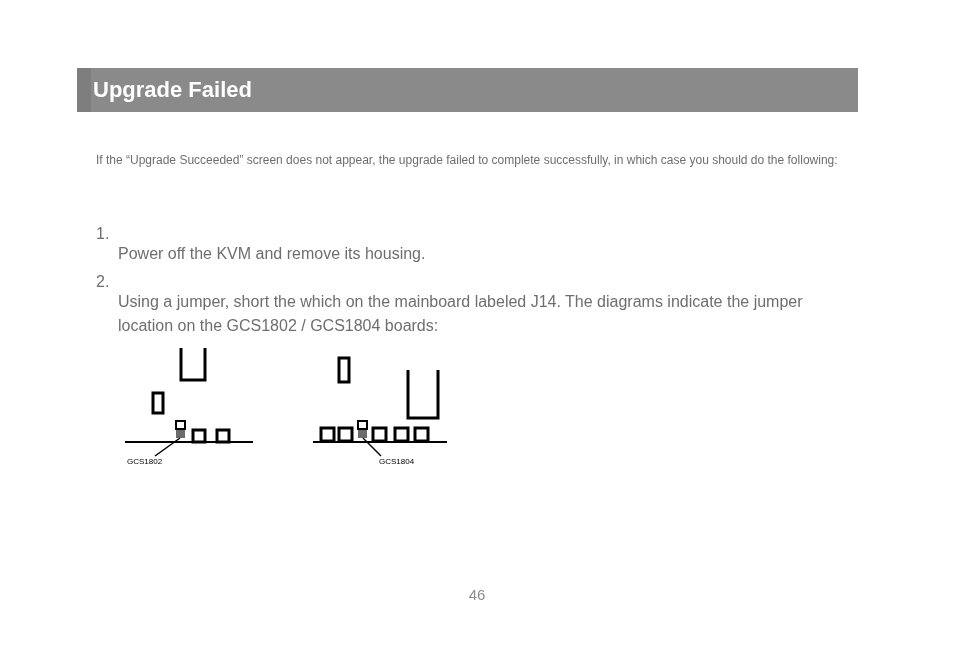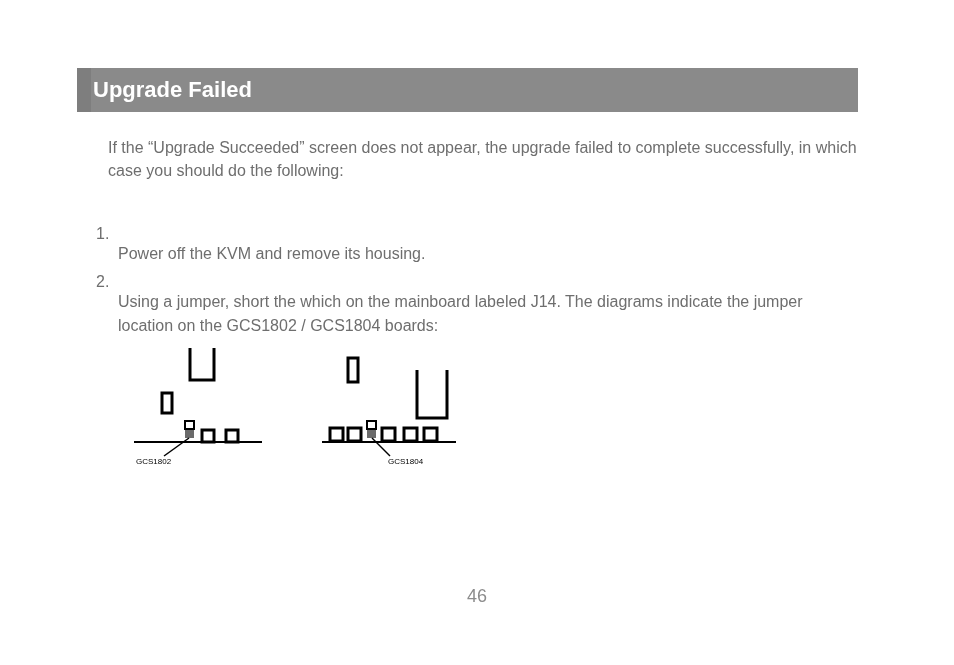--- a/index.html
+++ b/index.html
@@ -43,12 +43,11 @@
   .intro {
     position: absolute;
     left: 96px;
-    top: 136px;
+    top: 152px;
     width: 761px;
-    font-size: 16px;
+    font-size: 12px;
     line-height: 1.45;
     color: #6e6e6e;
-    margin-left: 12px;
   }
   .steps {
     position: absolute;

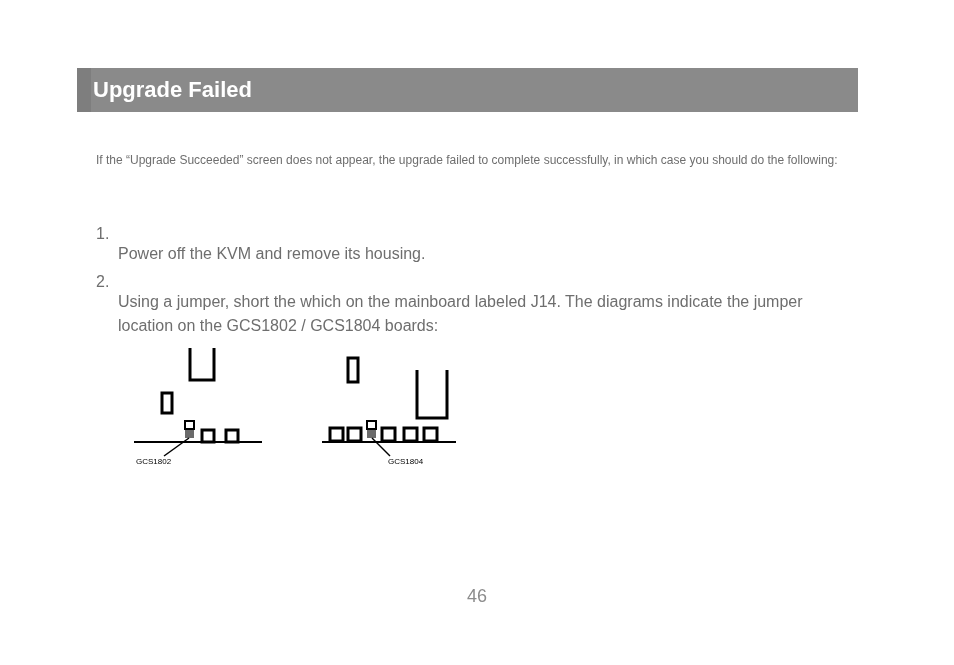--- a/index.html
+++ b/index.html
@@ -74,7 +74,7 @@
   
   .diagram {
     position: absolute;
-    left: 124px;
+    left: 115px;
     top: 338px;
     width: 340px;
     height: 140px;

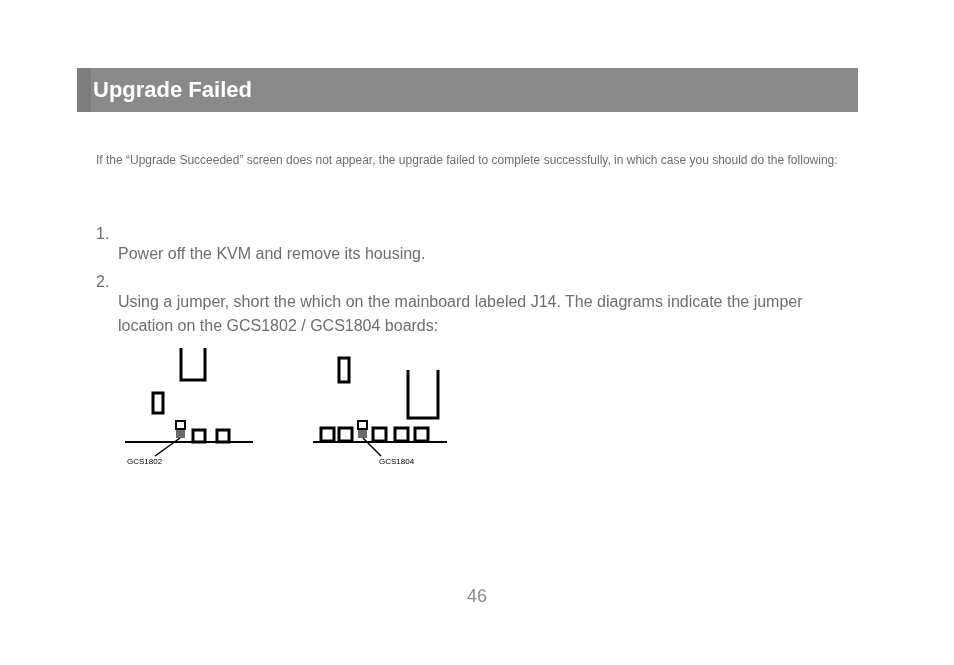--- a/index.html
+++ b/index.html
@@ -93,7 +93,7 @@
     right: 0;
     top: 586px;
     text-align: center;
-    font-size: 18px;
+    font-size: 15px;
     color: #8c8c8c;
   }
 </style>

